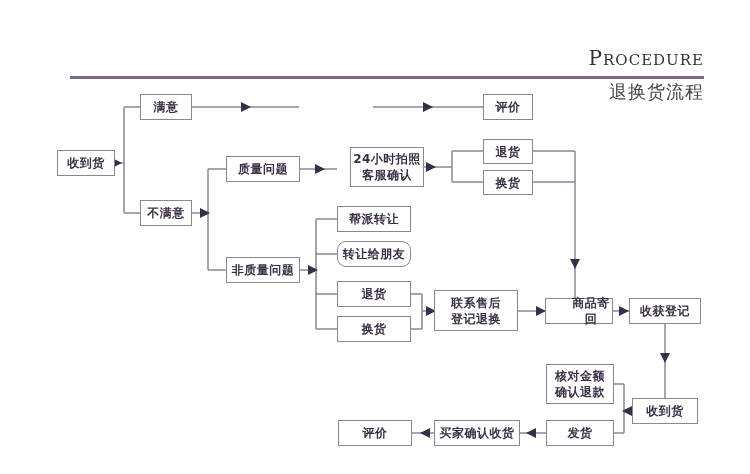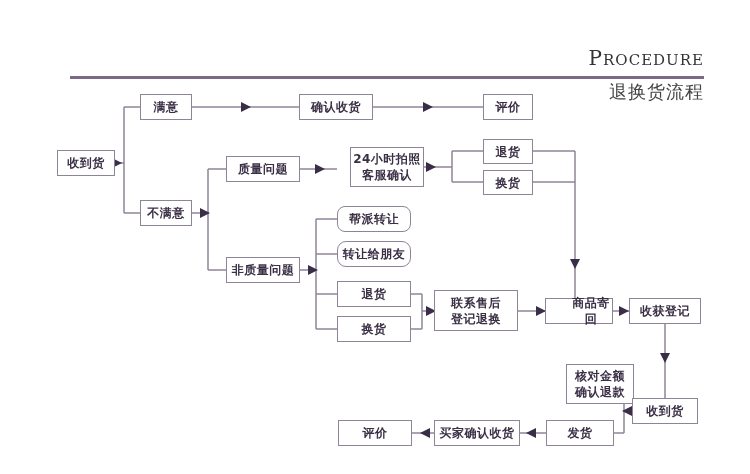--- a/index.html
+++ b/index.html
@@ -89,7 +89,6 @@
   <div class="node" style="left:57px;top:150px;width:58px;height:26px;">收到货</div>
   <div class="node" style="left:140px;top:94px;width:52px;height:26px;">满意</div>
   <div class="node" style="left:140px;top:200px;width:52px;height:26px;">不满意</div>
-  <div class="node" style="left:299px;top:94px;width:74px;height:26px;">确认收货</div>
   <div class="node" style="left:483px;top:94px;width:50px;height:26px;">评价</div>
 
   <div class="node" style="left:226px;top:156px;width:74px;height:26px;">质量问题</div>

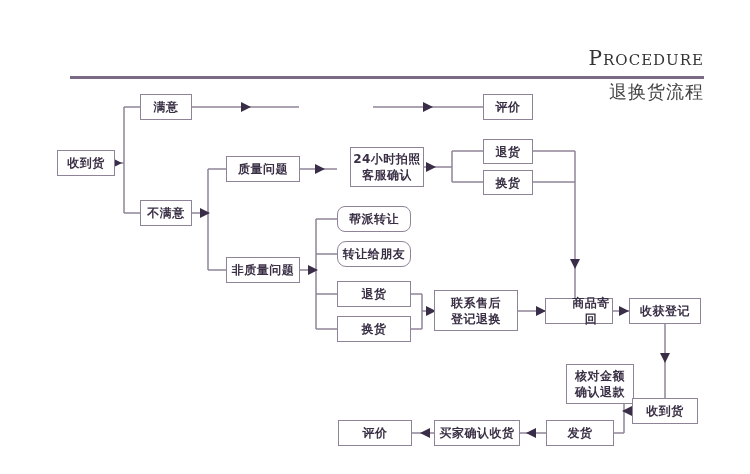--- a/index.html
+++ b/index.html
@@ -98,7 +98,7 @@
   <div class="node" style="left:483px;top:170px;width:50px;height:25px;">换货</div>
 
   <div class="node" style="left:226px;top:257px;width:74px;height:26px;">非质量问题</div>
-  <div class="node" style="left:337px;top:206px;width:74px;height:26px;border-radius:8px;">帮派转让</div>
+  <div class="node" style="left:337px;top:206px;width:74px;height:26px;">帮派转让</div>
   <div class="node" style="left:337px;top:241px;width:74px;height:26px;border-radius:9px;">转让给朋友</div>
   <div class="node" style="left:337px;top:281px;width:74px;height:26px;">退货</div>
   <div class="node" style="left:337px;top:316px;width:74px;height:26px;">换货</div>

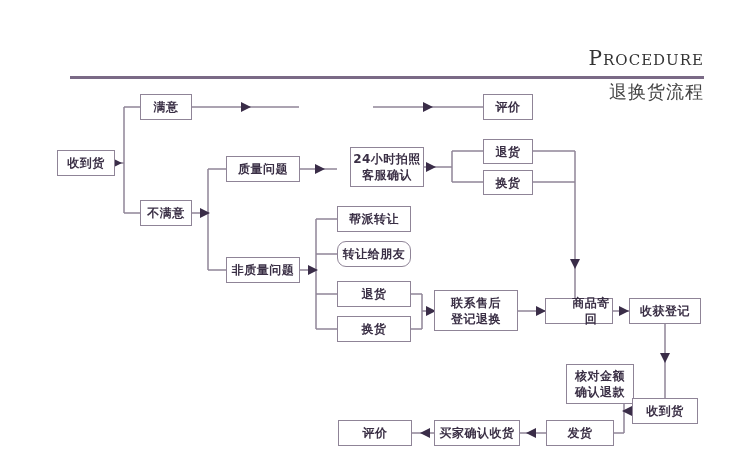--- a/index.html
+++ b/index.html
@@ -108,7 +108,7 @@
   <div class="node" style="left:545px;top:298px;width:68px;height:26px;padding-left:24px;">商品寄回</div>
   <div class="node" style="left:629px;top:298px;width:72px;height:26px;">收获登记</div>
 
-  <div class="node" style="left:566px;top:364px;width:68px;height:40px;white-space:pre;">核对金额
+  <div class="node" style="left:546px;top:364px;width:68px;height:40px;white-space:pre;">核对金额
 确认退款</div>
   <div class="node" style="left:632px;top:398px;width:66px;height:26px;">收到货</div>
   <div class="node" style="left:546px;top:420px;width:68px;height:26px;">发货</div>

